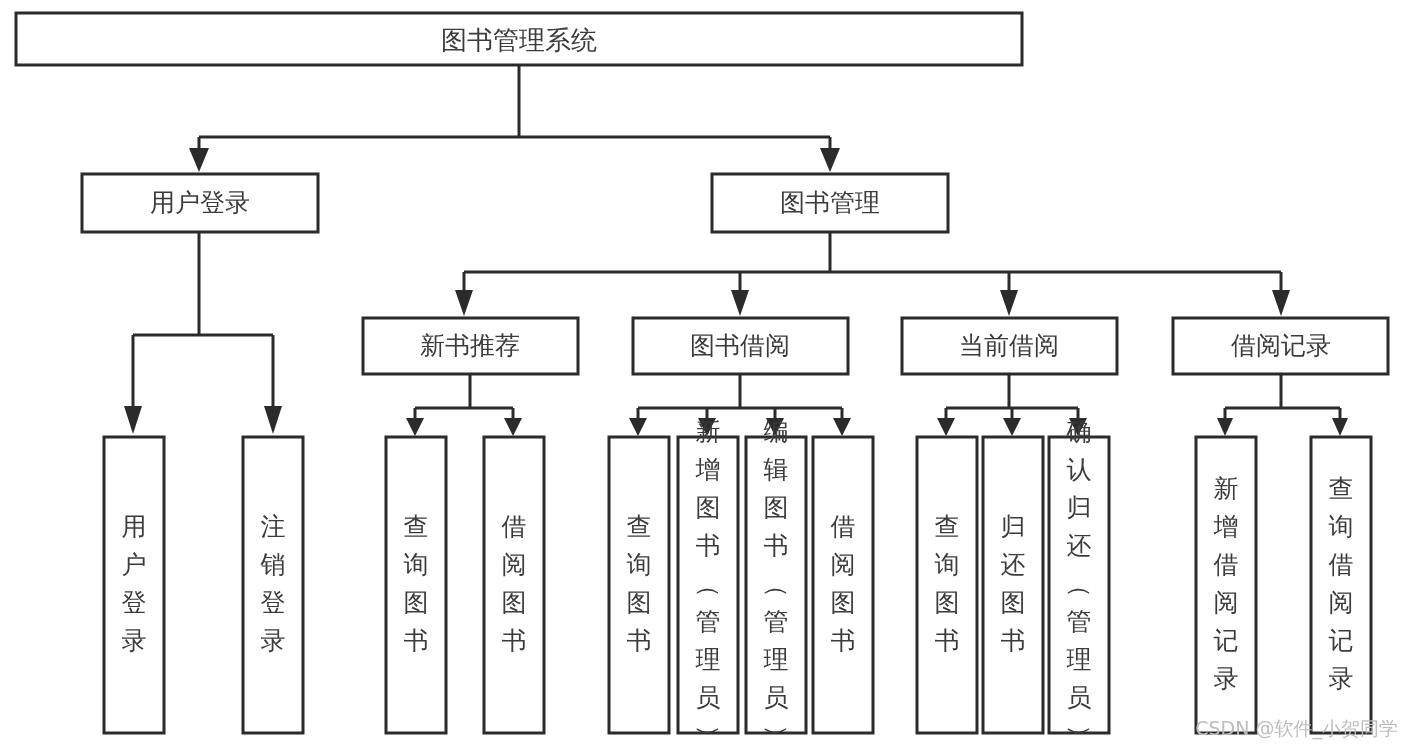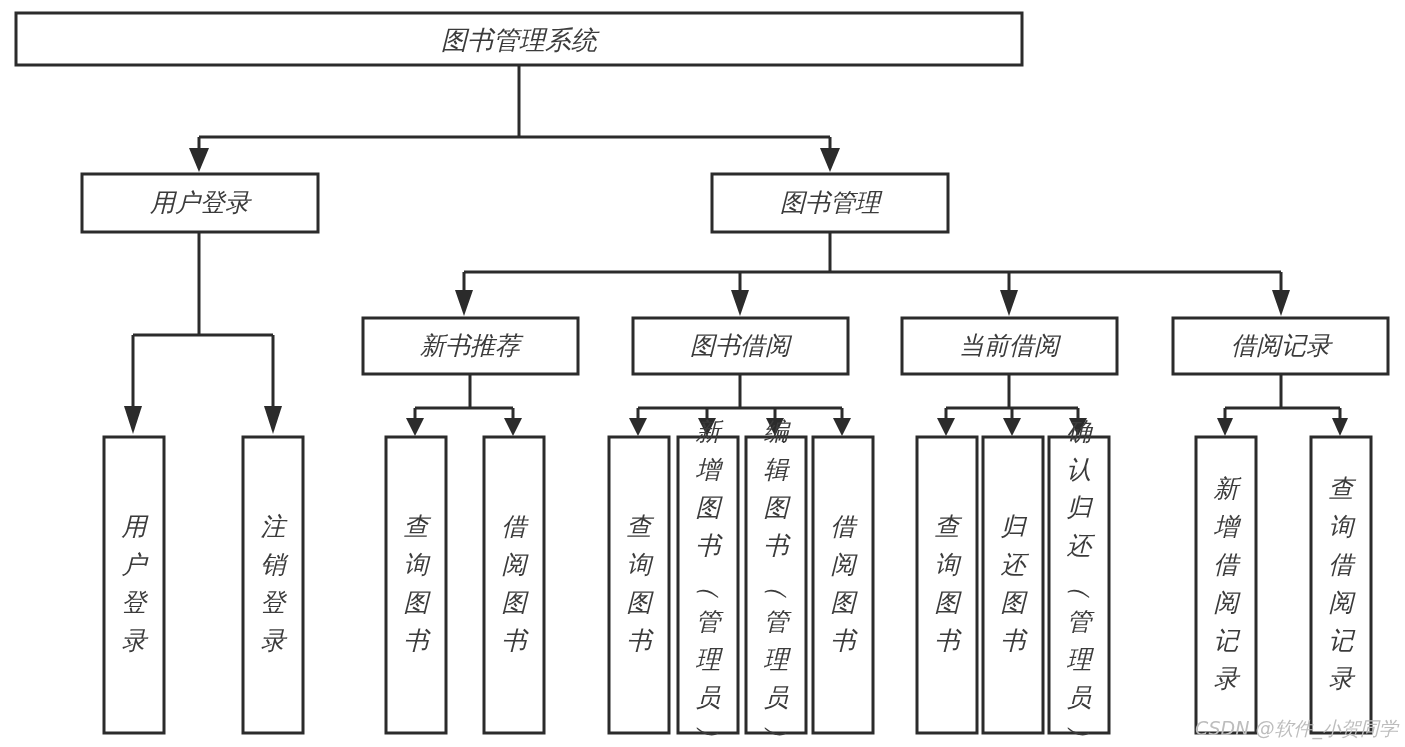--- a/index.html
+++ b/index.html
@@ -19,7 +19,6 @@
     width: 1405px;
     height: 747px;
     background: #ffffff;
-    font-style: italic;
   }
   svg#chart-svg {
     display: block;

